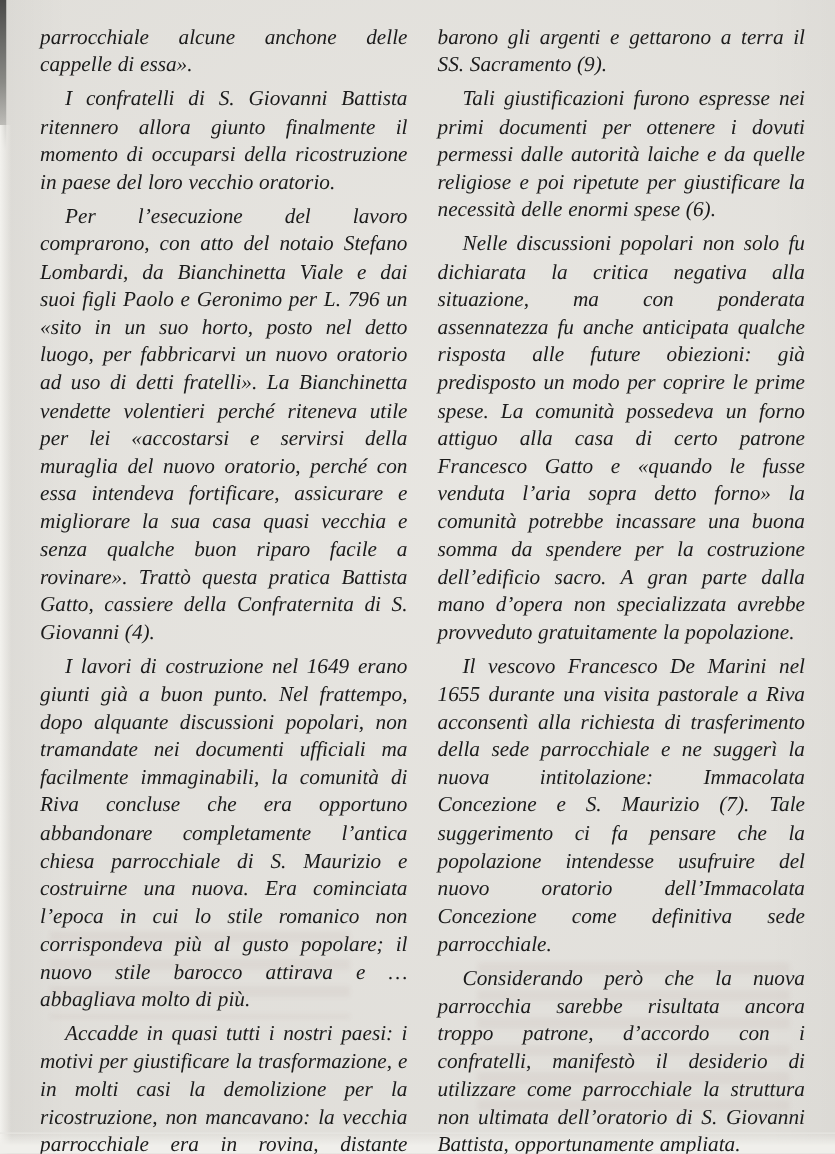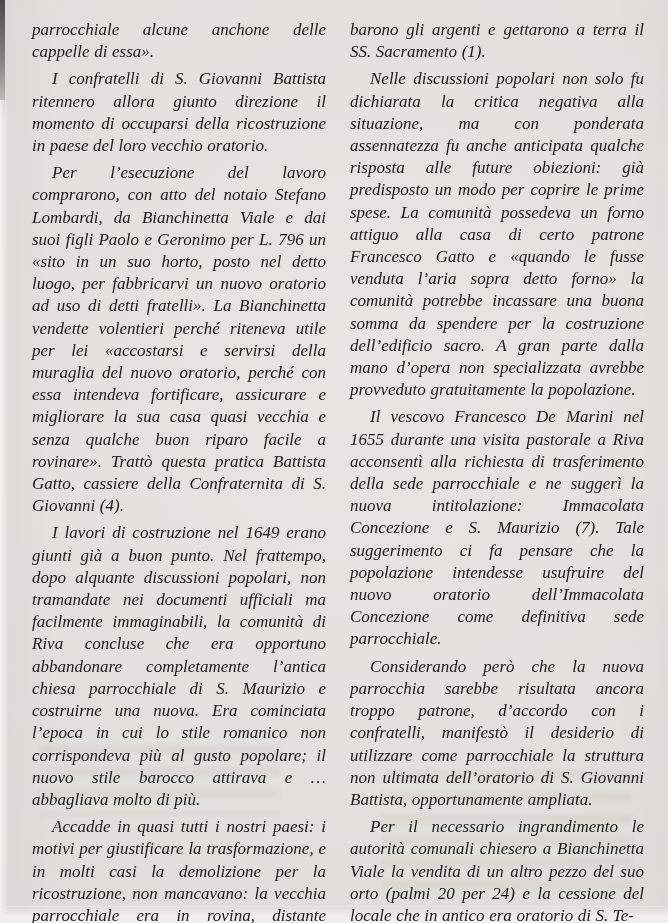--- a/index.html
+++ b/index.html
@@ -98,7 +98,7 @@
 </div>
 
 <div class="column right">
-  <p class="no-indent">barono gli argenti e gettarono a terra il SS. Sacramento (1).</p>
+  <p class="no-indent">barono gli argenti e gettarono a terra il SS. Sacramento (9).</p>
   <p>Nelle discussioni popolari non solo fu dichiarata la critica negativa alla situazione, ma con ponderata assennatezza fu anche anticipata qualche risposta alle future obiezioni: già predisposto un modo per coprire le prime spese. La comunità possedeva un forno attiguo alla casa di certo patrone Francesco Gatto e «quando le fusse venduta l’aria sopra detto forno» la comunità potrebbe incassare una buona somma da spendere per la costruzione dell’edificio sacro. A gran parte dalla mano d’opera non specializzata avrebbe provveduto gratuitamente la popolazione.</p>
   <p>Il vescovo Francesco De Marini nel 1655 durante una visita pastorale a Riva acconsentì alla richiesta di trasferimento della sede parrocchiale e ne suggerì la nuova intitolazione: Immacolata Concezione e S. Maurizio (7). Tale suggerimento ci fa pensare che la popolazione intendesse usufruire del nuovo oratorio dell’Immacolata Concezione come definitiva sede parrocchiale.</p>
   <p>Considerando però che la nuova parrocchia sarebbe risultata ancora troppo patrone, d’accordo con i confratelli, manifestò il desiderio di utilizzare come parrocchiale la struttura non ultimata dell’oratorio di S. Giovanni Battista, opportunamente ampliata.</p>

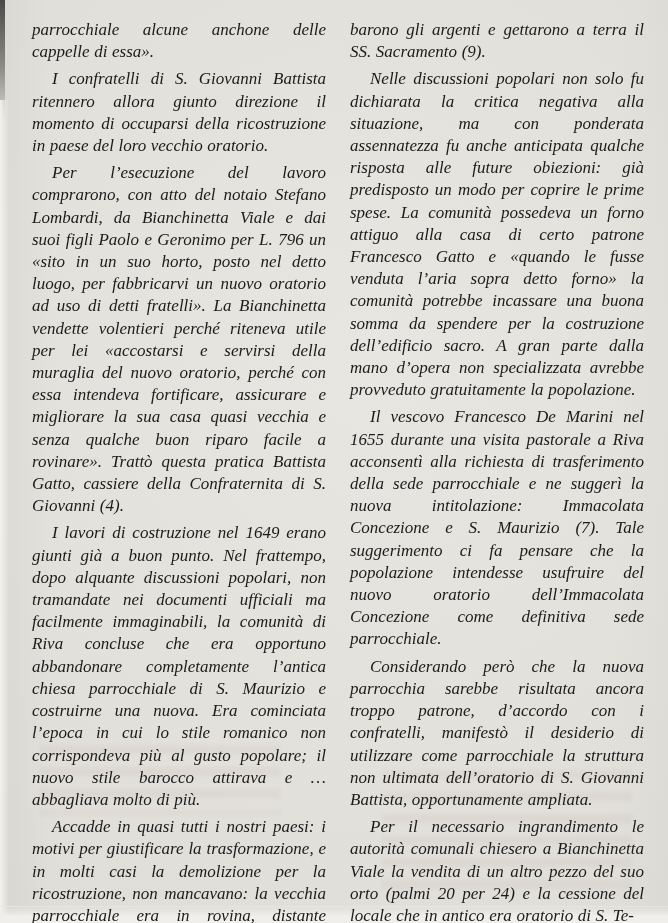--- a/index.html
+++ b/index.html
@@ -91,7 +91,7 @@
 
 <div class="column left">
   <p class="no-indent">parrocchiale alcune anchone delle cappelle di essa».</p>
-  <p>I confratelli di S. Giovanni Battista ritennero allora giunto direzione il momento di occuparsi della ricostruzione in paese del loro vecchio oratorio.</p>
+  <p>I confratelli di S. Giovanni Battista ritennero allora giunto finalmente il momento di occuparsi della ricostruzione in paese del loro vecchio oratorio.</p>
   <p>Per l’esecuzione del lavoro comprarono, con atto del notaio Stefano Lombardi, da Bianchinetta Viale e dai suoi figli Paolo e Geronimo per L. 796 un «sito in un suo horto, posto nel detto luogo, per fabbricarvi un nuovo oratorio ad uso di detti fratelli». La Bianchinetta vendette volentieri perché riteneva utile per lei «accostarsi e servirsi della muraglia del nuovo oratorio, perché con essa intendeva fortificare, assicurare e migliorare la sua casa quasi vecchia e senza qualche buon riparo facile a rovinare». Trattò questa pratica Battista Gatto, cassiere della Confraternita di S. Giovanni (4).</p>
   <p>I lavori di costruzione nel 1649 erano giunti già a buon punto. Nel frattempo, dopo alquante discussioni popolari, non tramandate nei documenti ufficiali ma facilmente immaginabili, la comunità di Riva concluse che era opportuno abbandonare completamente l’antica chiesa parrocchiale di S. Maurizio e costruirne una nuova. Era cominciata l’epoca in cui lo stile romanico non corrispondeva più al gusto popolare; il nuovo stile barocco attirava e … abbagliava molto di più.</p>
   <p>Accadde in quasi tutti i nostri paesi: i motivi per giustificare la trasformazione, e in molti casi la demolizione per la ricostruzione, non mancavano: la vecchia parrocchiale era in rovina, distante dall’abitato, irraggiungibile dagli anziani, dalle donne e dai bambini nel periodo invernale. «Lontana dall’habitatione - così scrivono anche i sindaci di Riva - e molto scomoda in ogni tempo di pioggie, freddi e caldi e per conseguenza di niuna o poca frequenza». In più, «anni sono» fu «assassinata» dai ladri che ru-</p>

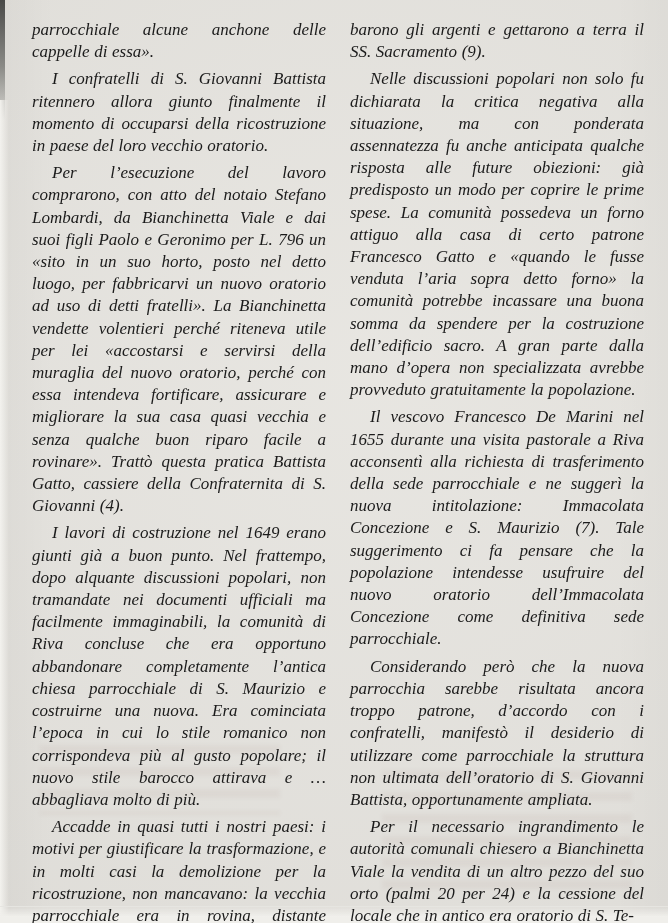--- a/index.html
+++ b/index.html
@@ -99,6 +99,7 @@
 
 <div class="column right">
   <p class="no-indent">barono gli argenti e gettarono a terra il SS. Sacramento (9).</p>
+  <p>Tali giustificazioni furono espresse nei primi documenti per ottenere i dovuti permessi dalle autorità laiche e da quelle religiose e poi ripetute per giustificare la necessità delle enormi spese (6).</p>
   <p>Nelle discussioni popolari non solo fu dichiarata la critica negativa alla situazione, ma con ponderata assennatezza fu anche anticipata qualche risposta alle future obiezioni: già predisposto un modo per coprire le prime spese. La comunità possedeva un forno attiguo alla casa di certo patrone Francesco Gatto e «quando le fusse venduta l’aria sopra detto forno» la comunità potrebbe incassare una buona somma da spendere per la costruzione dell’edificio sacro. A gran parte dalla mano d’opera non specializzata avrebbe provveduto gratuitamente la popolazione.</p>
   <p>Il vescovo Francesco De Marini nel 1655 durante una visita pastorale a Riva acconsentì alla richiesta di trasferimento della sede parrocchiale e ne suggerì la nuova intitolazione: Immacolata Concezione e S. Maurizio (7). Tale suggerimento ci fa pensare che la popolazione intendesse usufruire del nuovo oratorio dell’Immacolata Concezione come definitiva sede parrocchiale.</p>
   <p>Considerando però che la nuova parrocchia sarebbe risultata ancora troppo patrone, d’accordo con i confratelli, manifestò il desiderio di utilizzare come parrocchiale la struttura non ultimata dell’oratorio di S. Giovanni Battista, opportunamente ampliata.</p>

